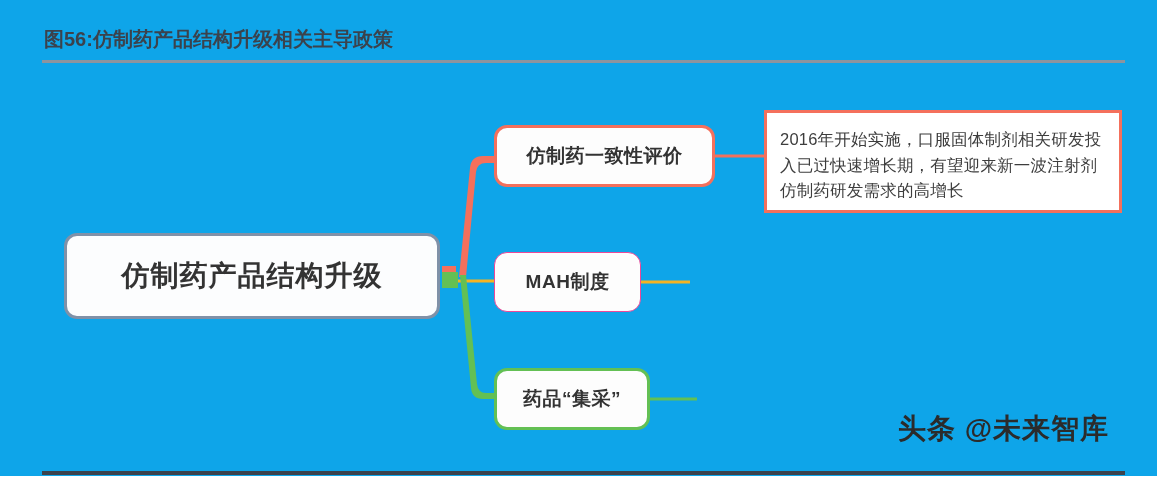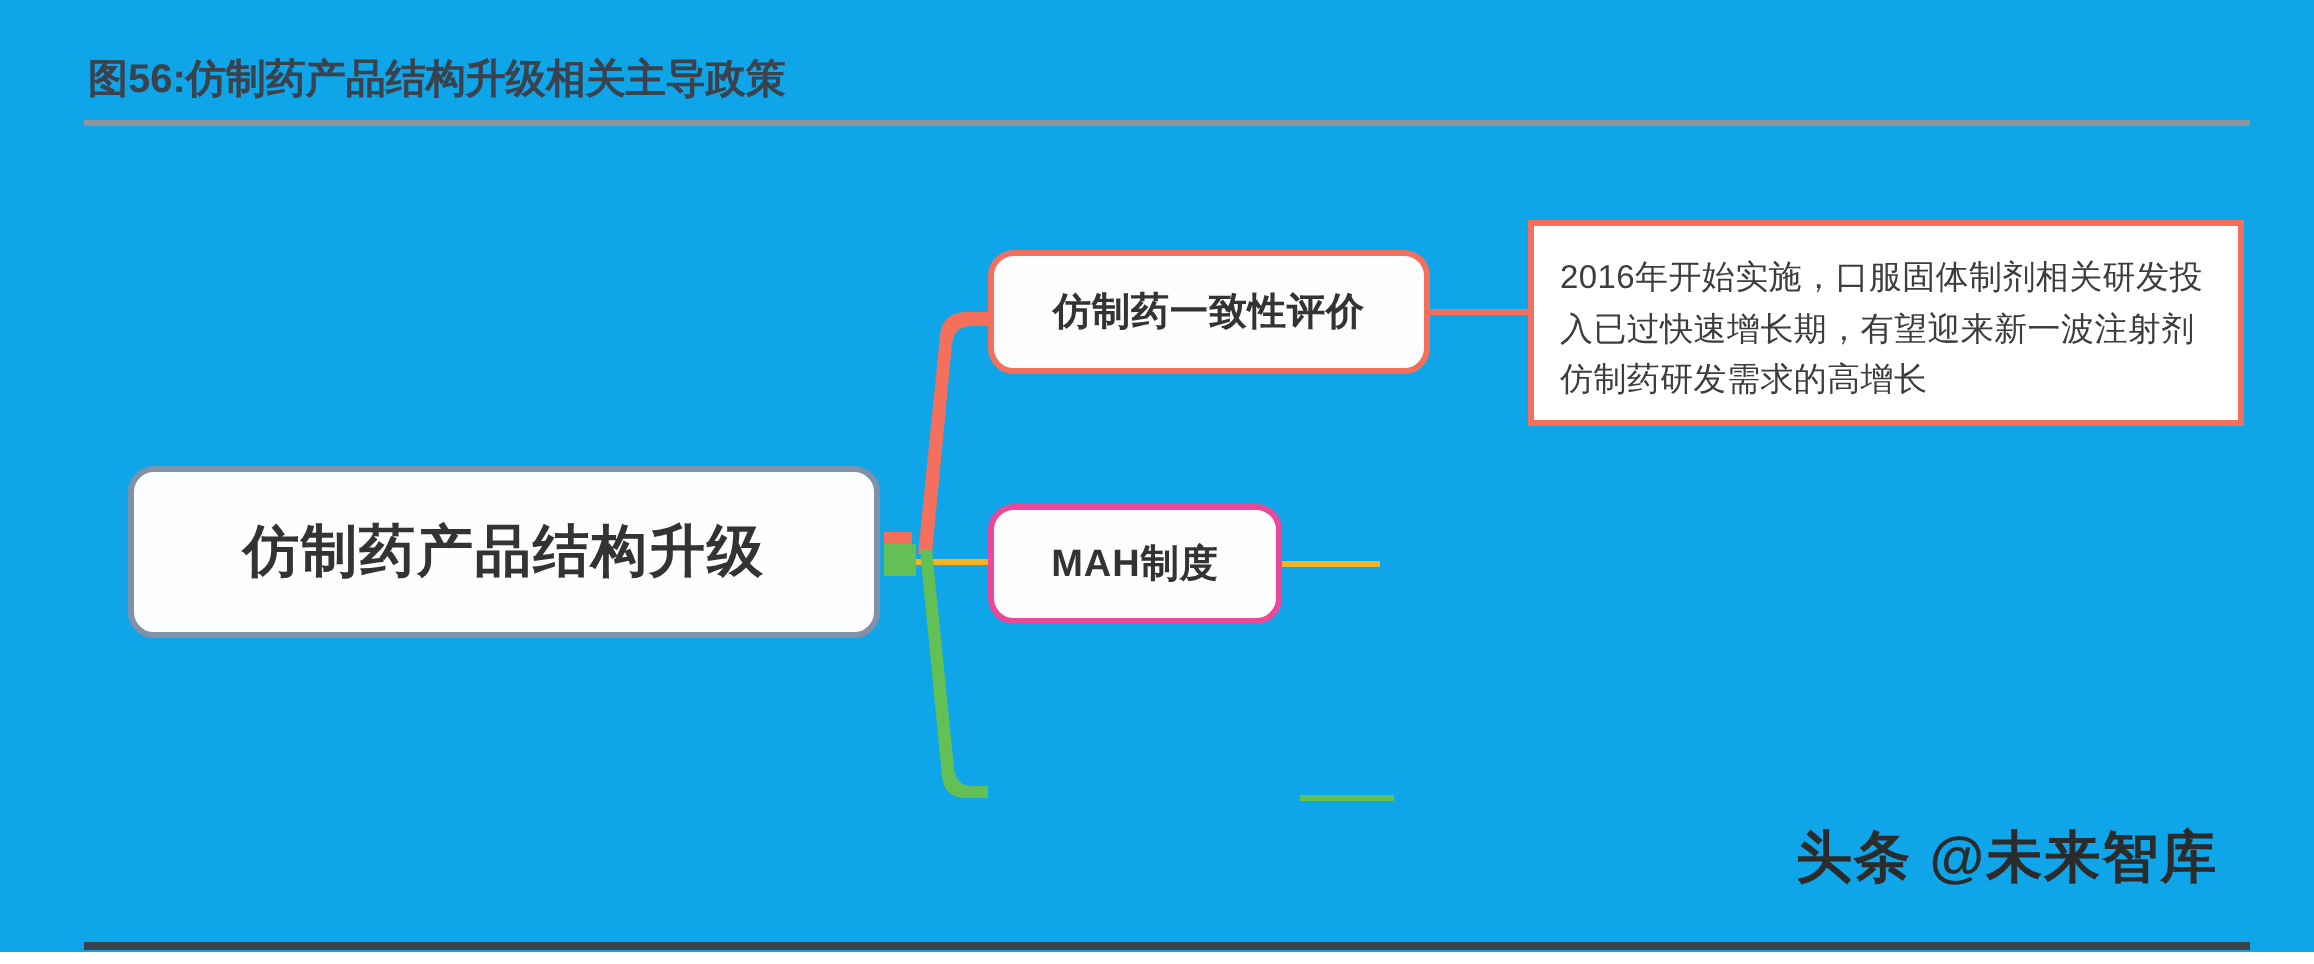--- a/index.html
+++ b/index.html
@@ -119,7 +119,7 @@
     top: 186px;
     width: 147px;
     height: 60px;
-    border: 3px solid #ec4899;
+    border: 1px solid #ec4899;
   }
   .node-topic-3 {
     left: 494px;

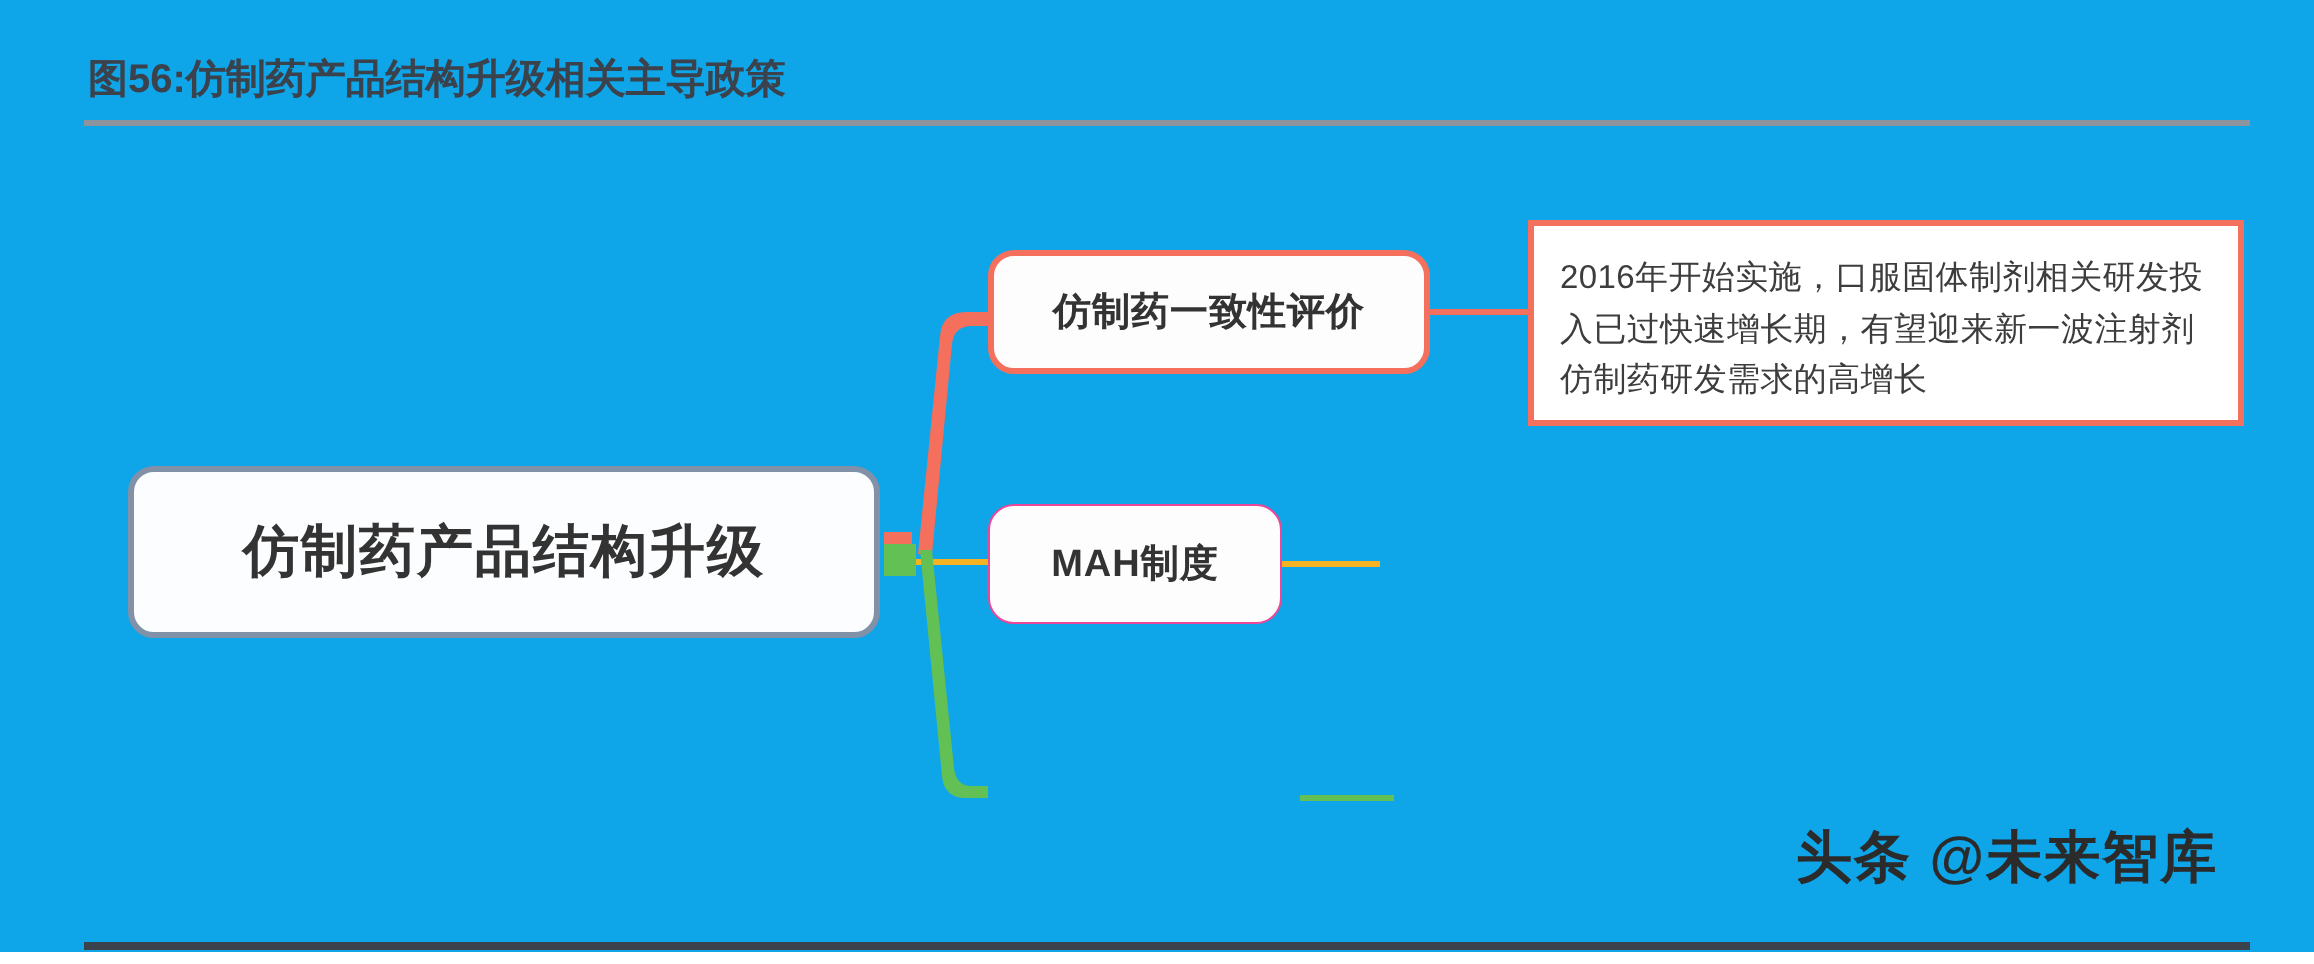--- a/index.html
+++ b/index.html
@@ -222,6 +222,9 @@
       <span class="node-label">MAH制度</span>
     </div>
 
+    <div class="node node-topic node-topic-3">
+      <span class="node-label">药品“集采”</span>
+    </div>
 
   </div>
 

